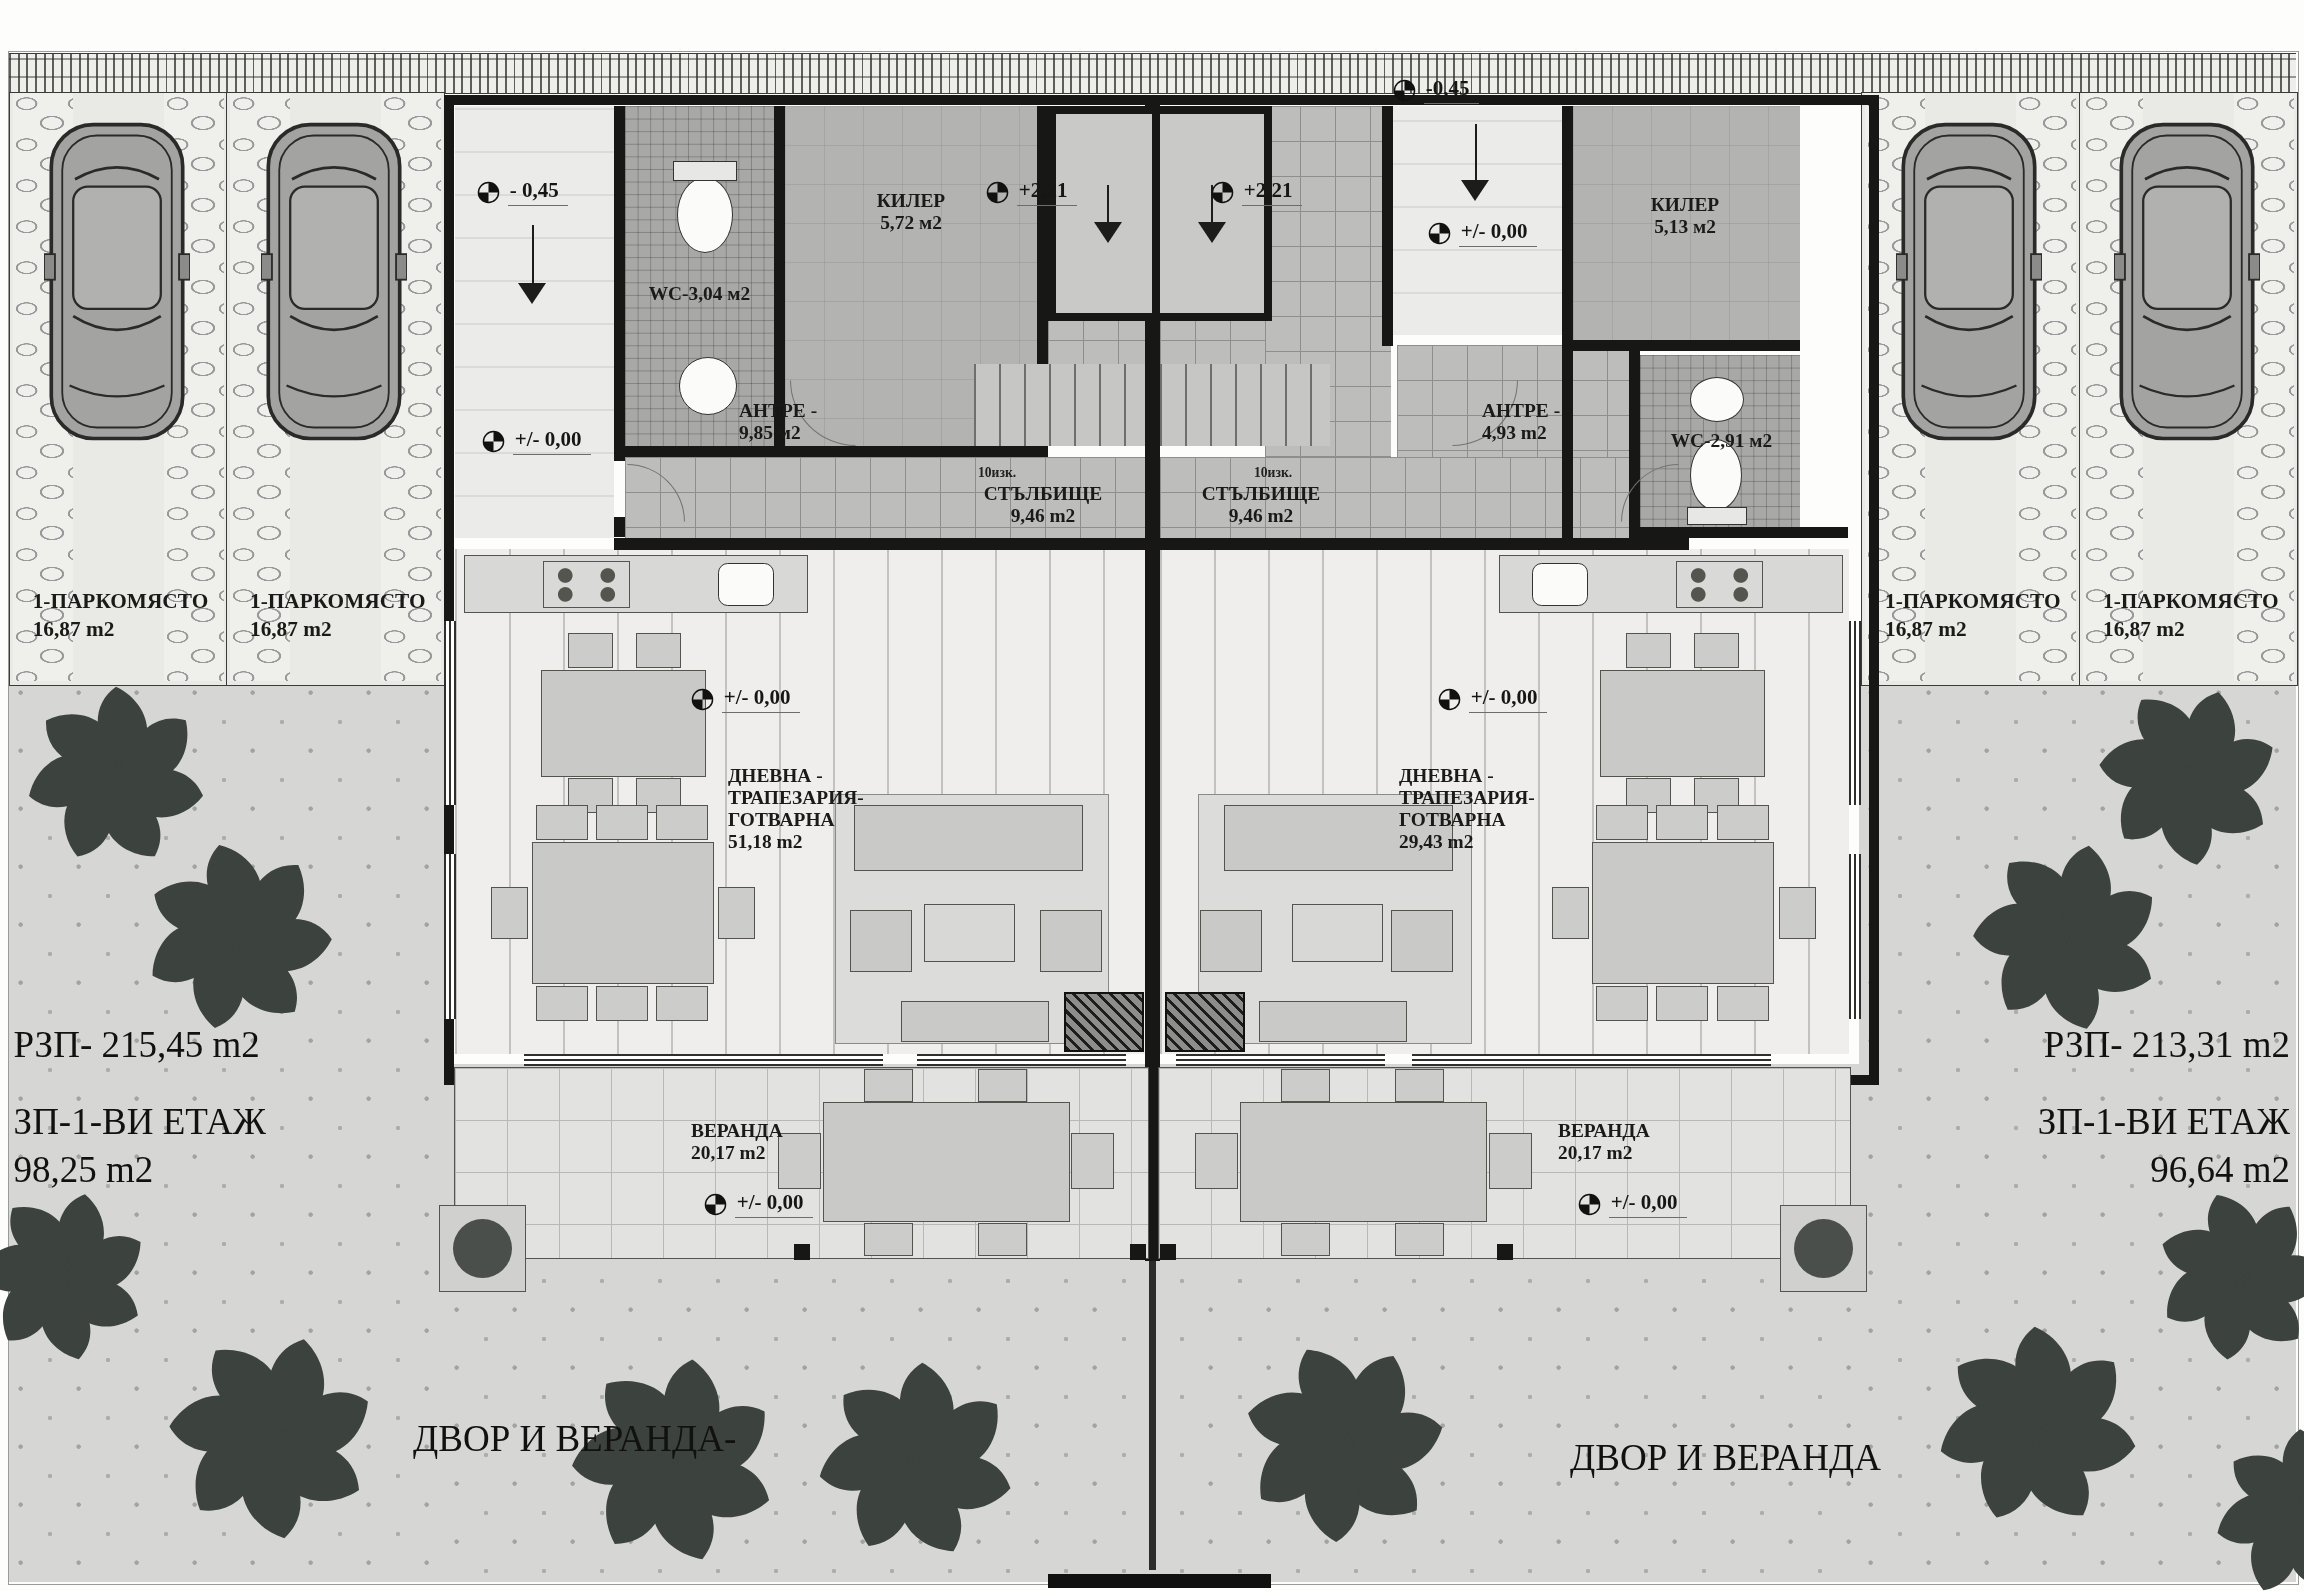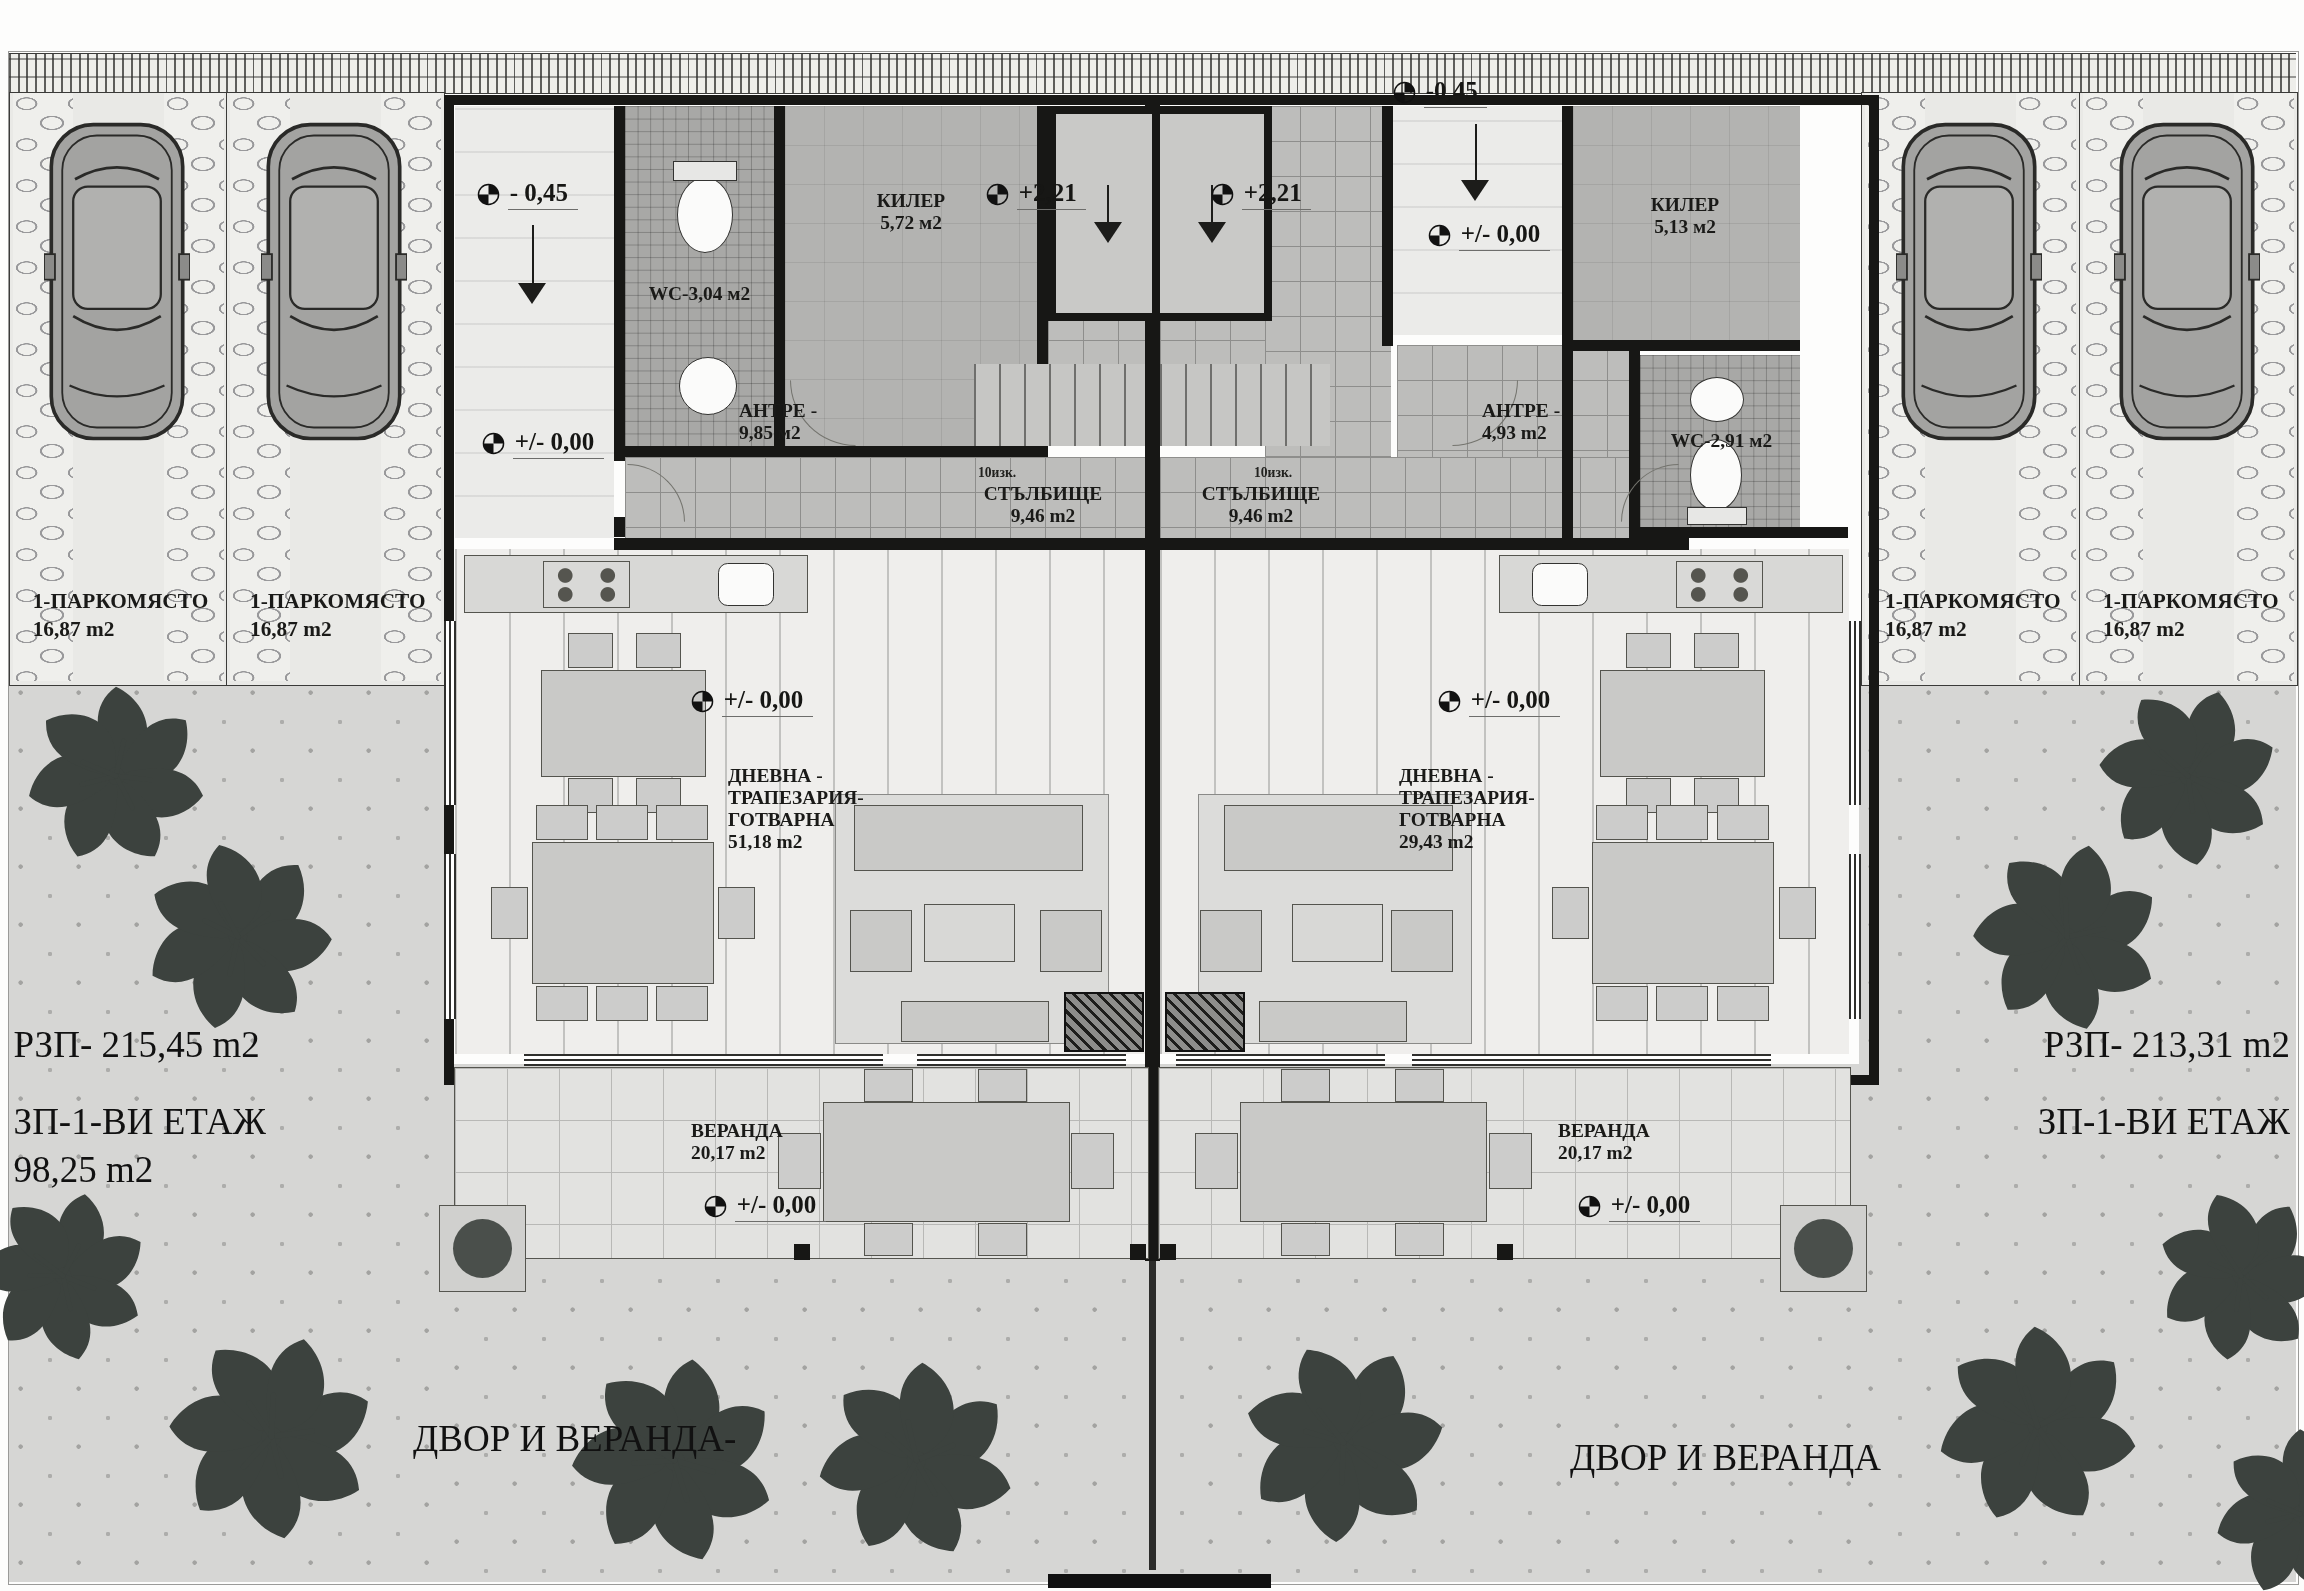--- a/index.html
+++ b/index.html
@@ -58,7 +58,7 @@
   .stat{position:absolute;font-size:37px;line-height:1.3;color:#111;}
   .stat.ta-r{text-align:right;}
   .lvl{position:absolute;display:flex;align-items:center;gap:7.8px;}
-  .lvl .num{font-weight:600;font-size:25px;line-height:1;border-bottom:1.9px solid #6d6d6b;padding:0 9.7px 3.9px 1.9px;white-space:nowrap;}
+  .lvl .num{font-weight:600;font-size:21px;line-height:1;border-bottom:1.9px solid #6d6d6b;padding:0 9.7px 3.9px 1.9px;white-space:nowrap;}
   .steps{position:absolute;font-size:13.6px;font-weight:700;color:#22221f;}
   .sink{background:#fbfbfa;border:1.9px solid #333331;border-radius:9.7px;}
   .stove{background:#d9d9d7;border:1.9px solid #55554f;background-image:

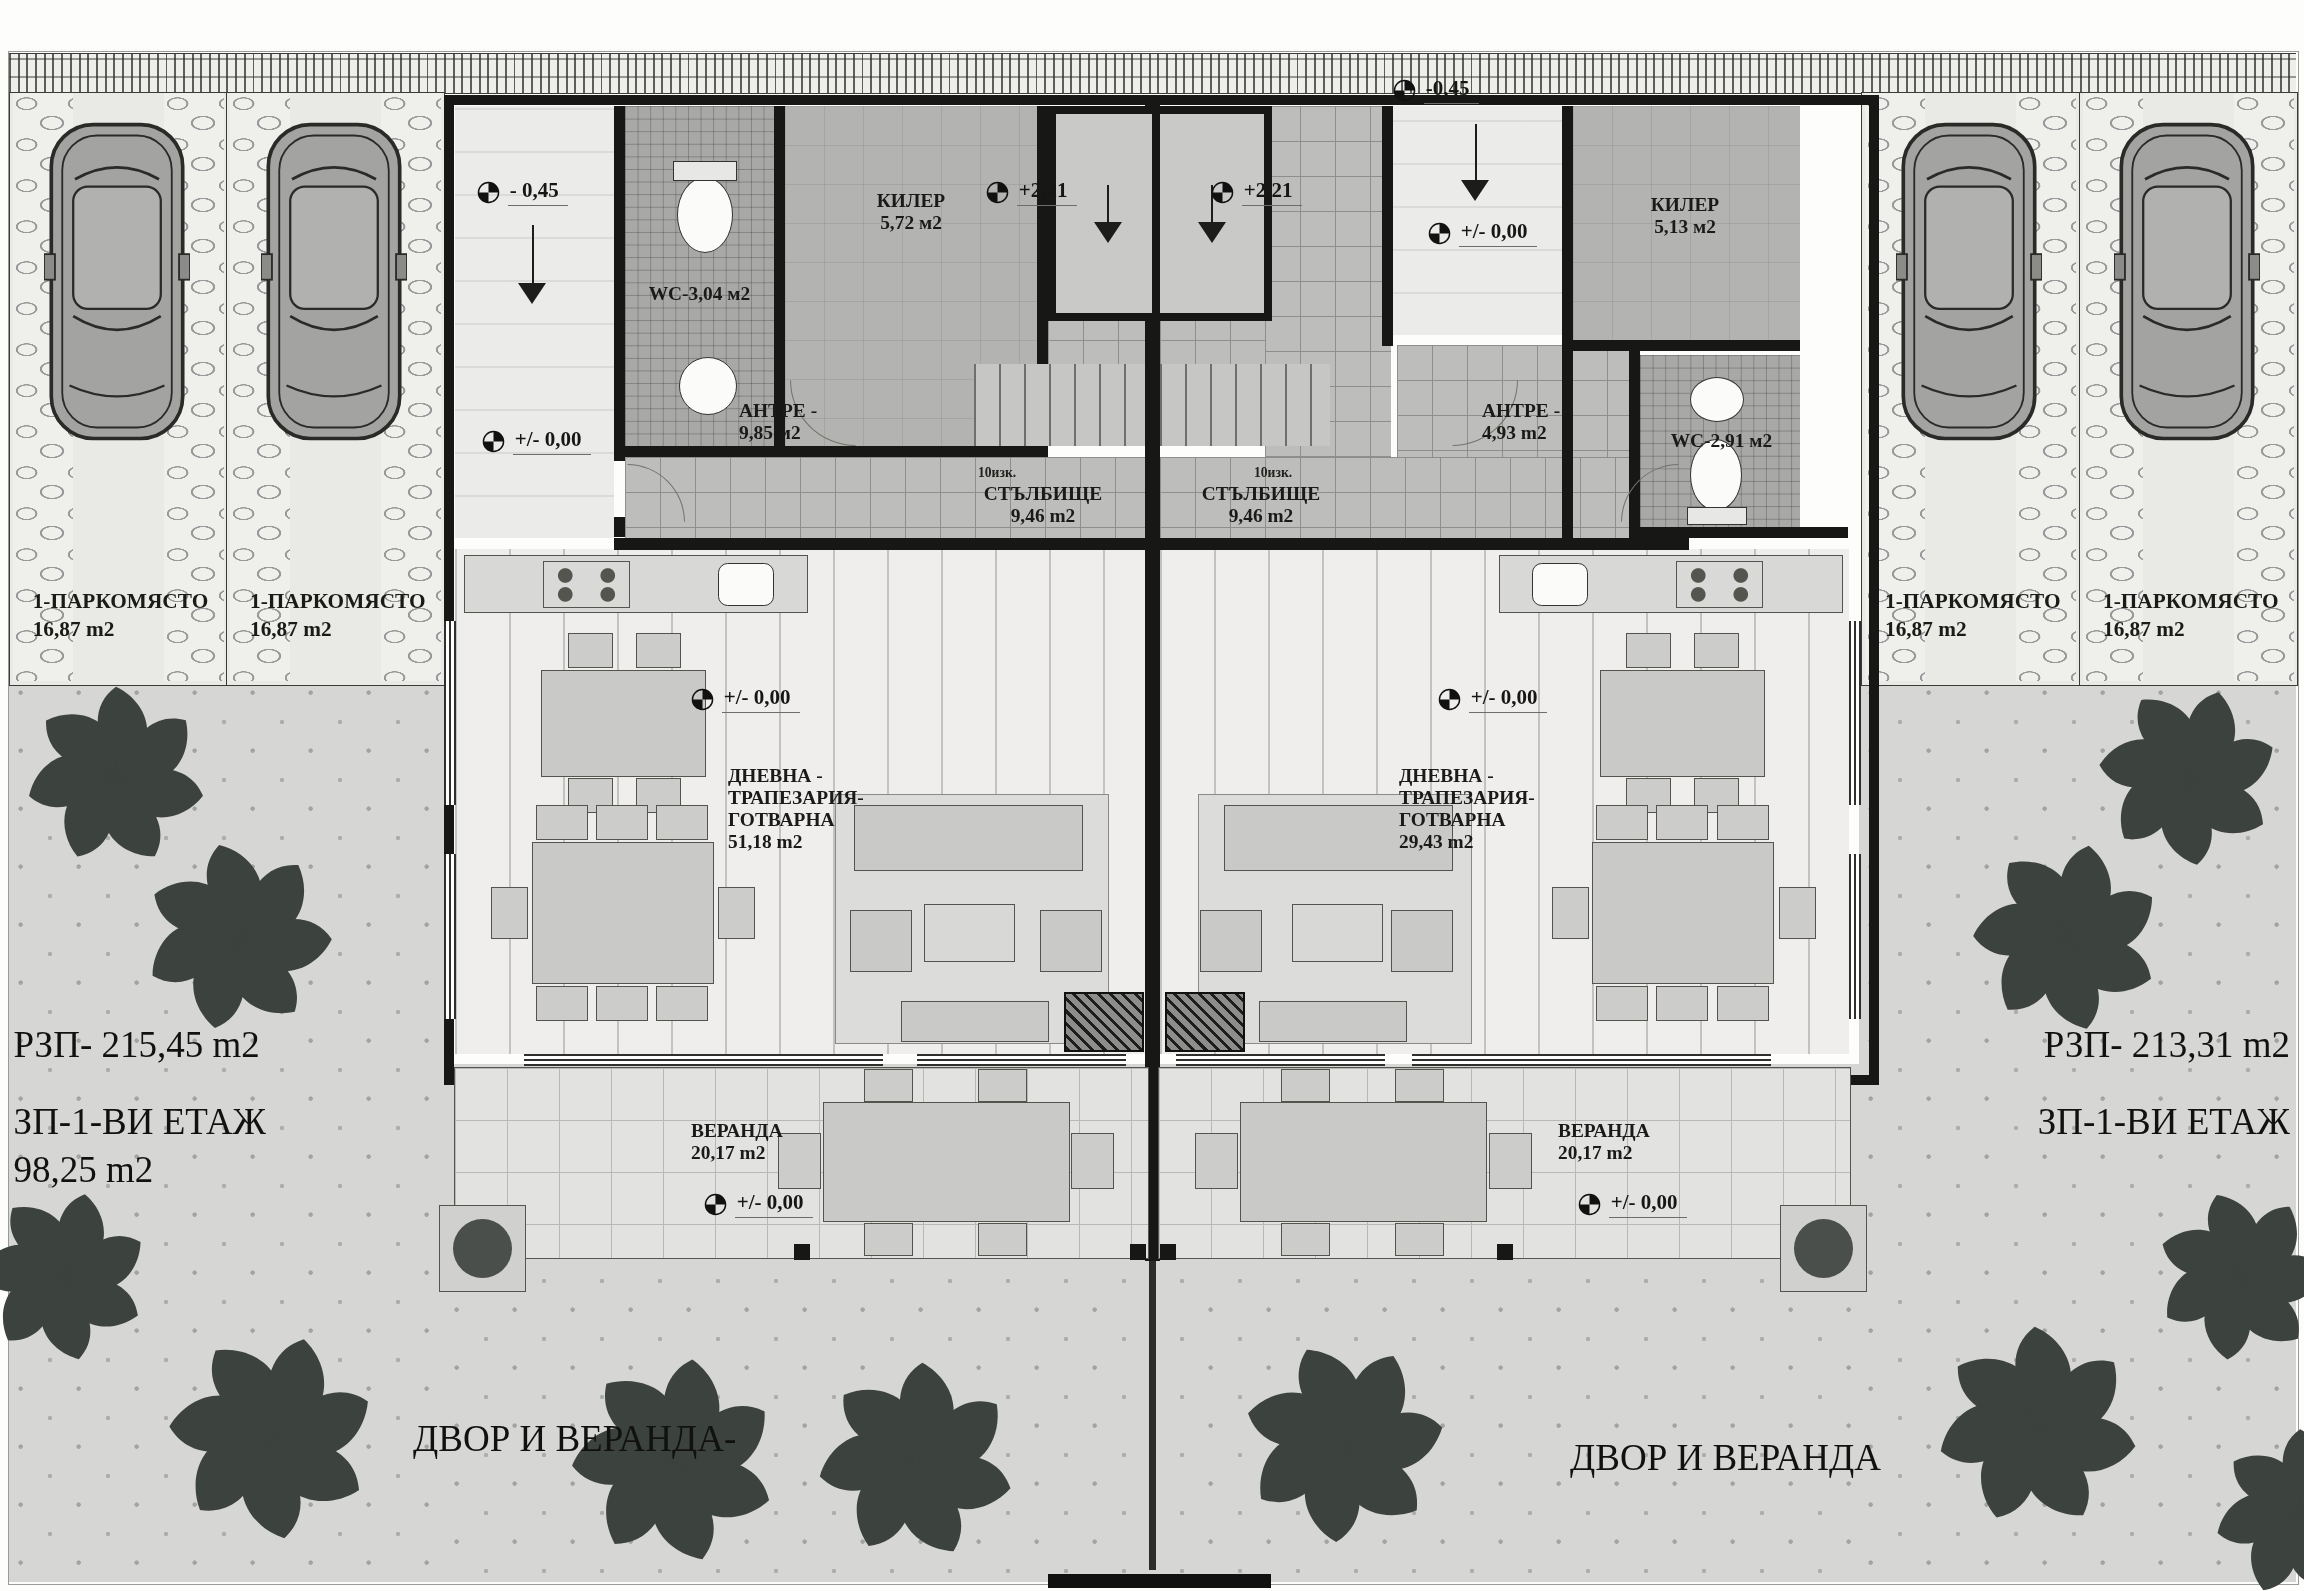--- a/index.html
+++ b/index.html
@@ -478,6 +478,7 @@
   <div class="stat ta-r" style="left:1888px;top:1021px;width:402px;">РЗП-  213,31 m2</div>
   <div class="stat ta-r" style="left:1888px;top:1098px;width:402px;">
     <div>ЗП-1-ВИ ЕТАЖ</div>
+    <div>96,64 m2</div>
   </div>
   <div class="stat" style="left:413px;top:1415px;">
     <div>ДВОР И ВЕРАНДА-</div>

